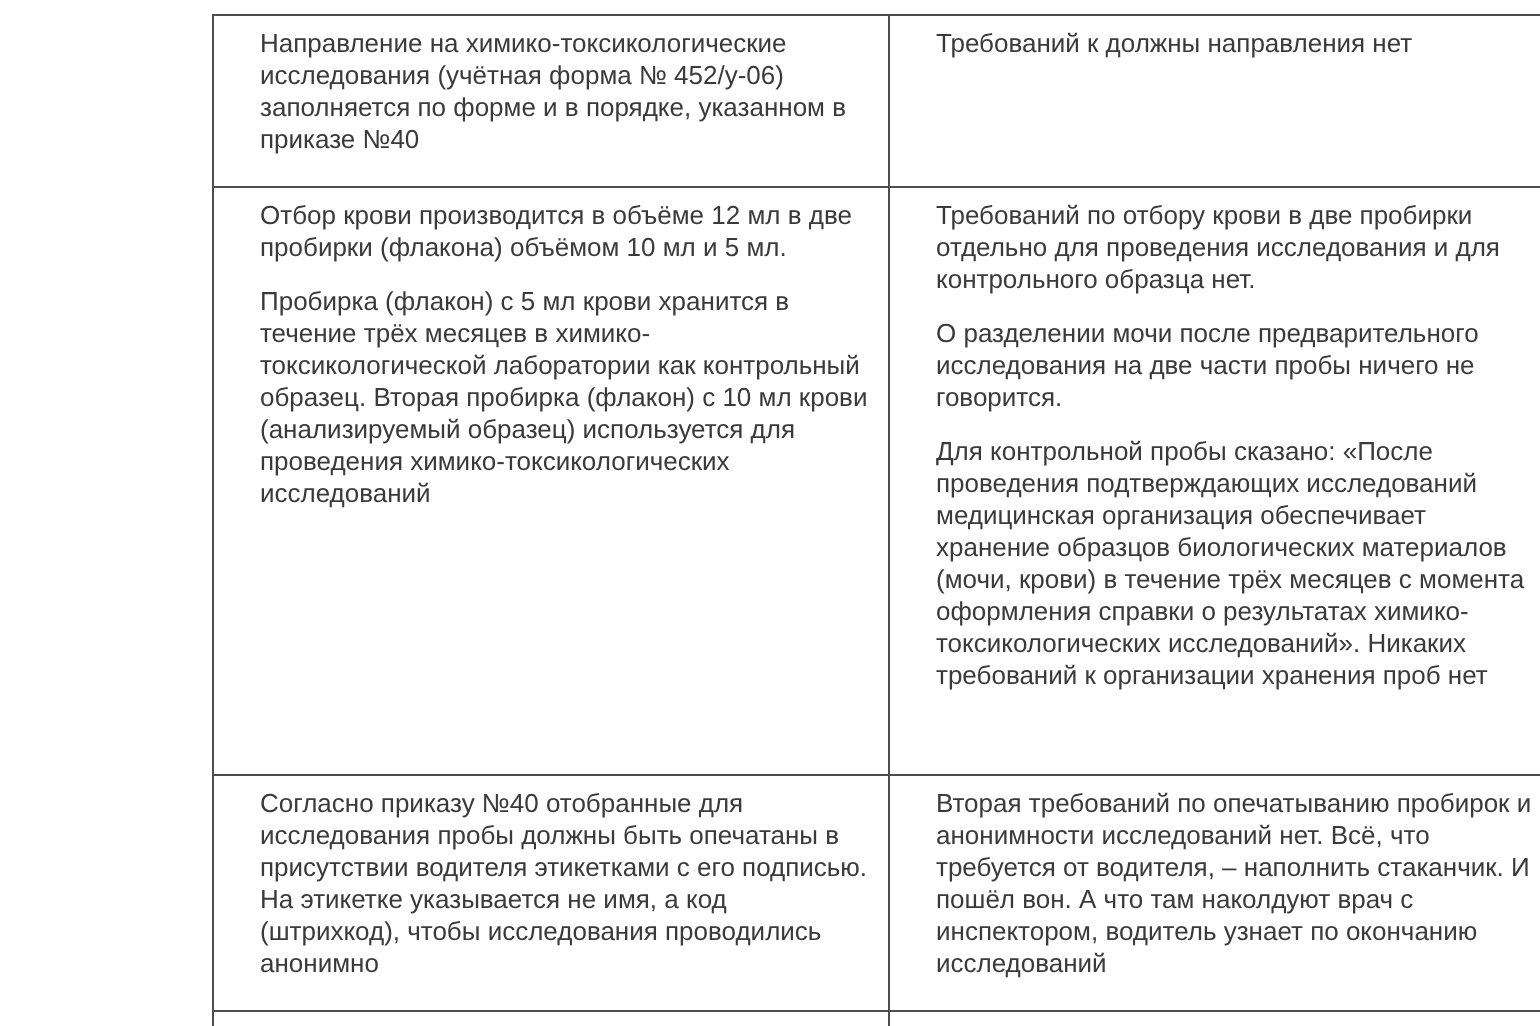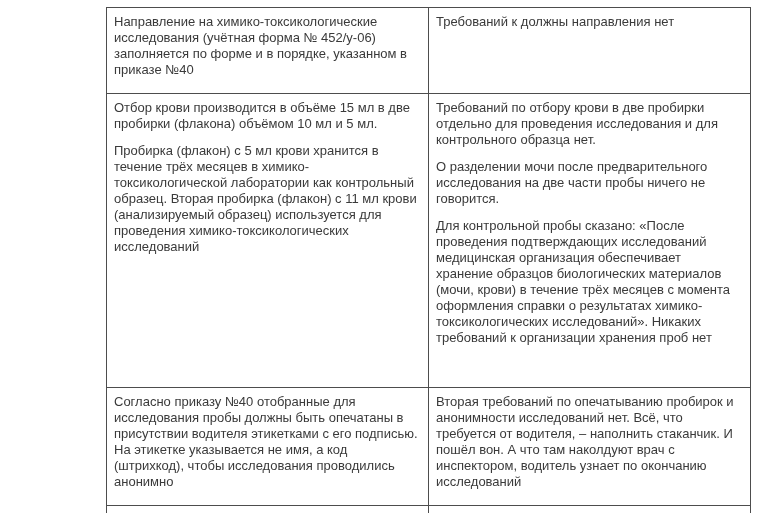--- a/index.html
+++ b/index.html
@@ -37,7 +37,7 @@
     border: 1px solid #4d4d4d;
     vertical-align: top;
     width: 304px;
-    padding: 6px 10px 2px 7px;
+    padding: 6px 10px 2px 23px;
     background: #ffffff;
     overflow: hidden;
   }

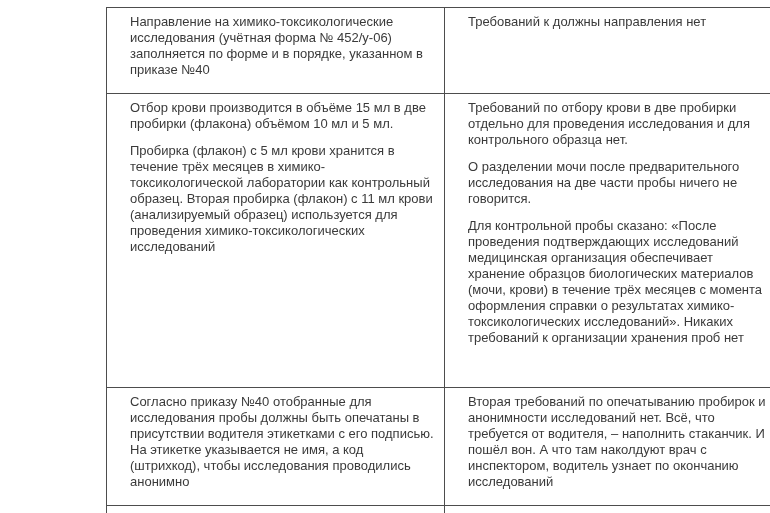--- a/index.html
+++ b/index.html
@@ -70,7 +70,7 @@
 
   <tr>
     <td>
-            <p>Отбор крови производится в объёме 15 мл в две пробирки (флакона) объёмом 10 мл и 5 мл.</p>
+            <p>Отбор крови производится в объёме 12 мл в две пробирки (флакона) объёмом 10 мл и 5 мл.</p>
             <p>Пробирка (флакон) с 5 мл крови хранится в течение трёх месяцев в химико-токсикологической лаборатории как контрольный образец. Вторая пробирка (флакон) с 11 мл крови (анализируемый образец) используется для проведения химико-токсикологических исследований</p>
           </td>
     <td>

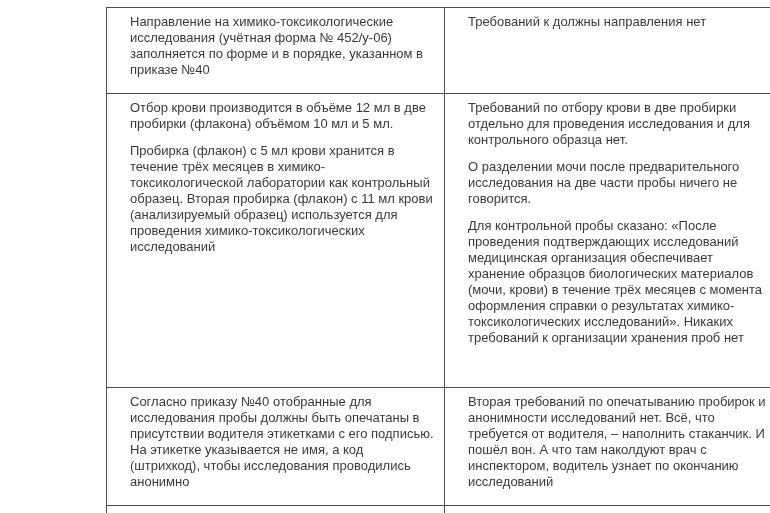--- a/index.html
+++ b/index.html
@@ -71,7 +71,7 @@
   <tr>
     <td>
             <p>Отбор крови производится в объёме 12 мл в две пробирки (флакона) объёмом 10 мл и 5 мл.</p>
-            <p>Пробирка (флакон) с 5 мл крови хранится в течение трёх месяцев в химико-токсикологической лаборатории как контрольный образец. Вторая пробирка (флакон) с 11 мл крови (анализируемый образец) используется для проведения химико-токсикологических исследований</p>
+            <p>Пробирка (флакон) с 5 мл крови хранится в течение трёх месяцев в химико-токсикологической лаборатории как контрольный образец. Вторая пробирка (флакон) с 10 мл крови (анализируемый образец) используется для проведения химико-токсикологических исследований</p>
           </td>
     <td>
             <p>Требований по отбору крови в две пробирки отдельно для проведения исследования и для контрольного образца нет.</p>

